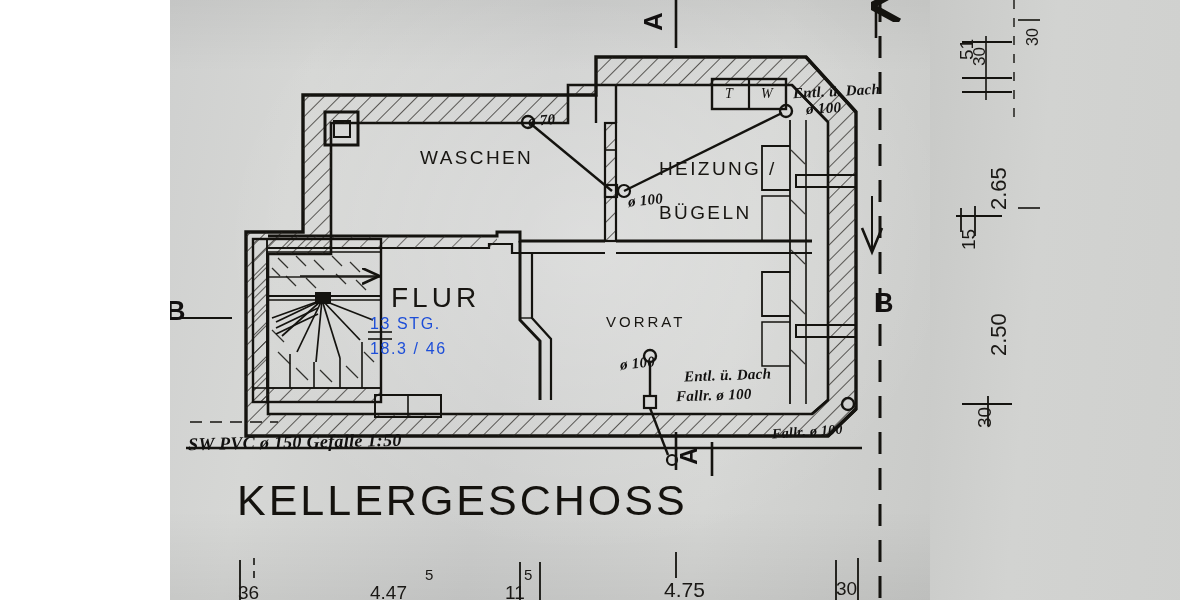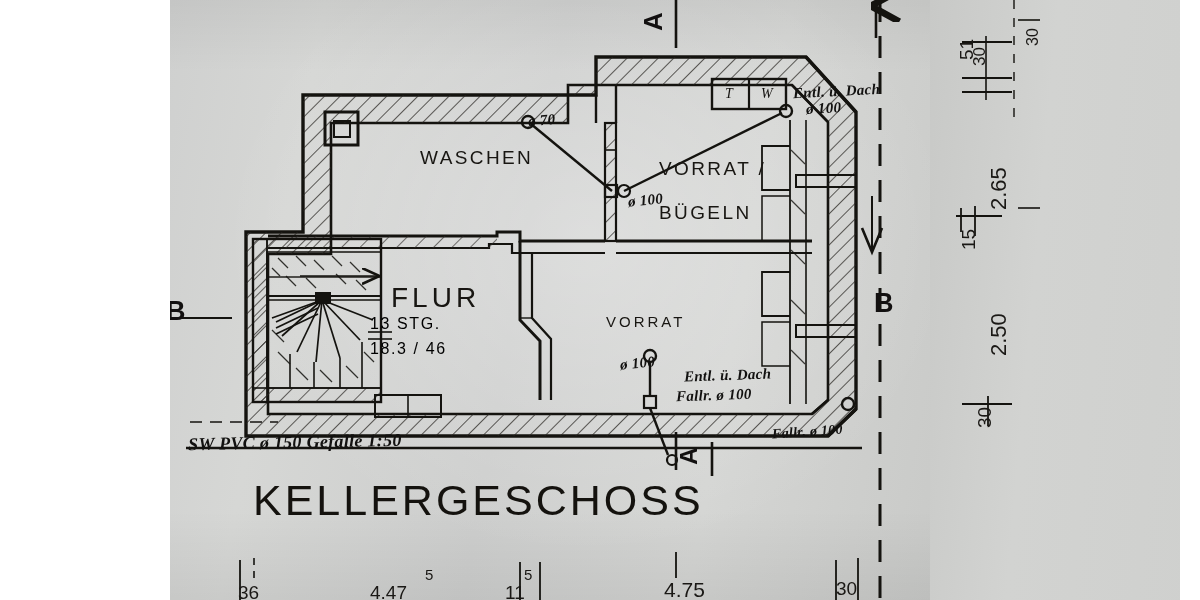--- a/index.html
+++ b/index.html
@@ -263,7 +263,7 @@
 
   <div class="ink roomlbl" style="left:420px;top:147px">WASCHEN</div>
 
-  <div class="ink roomlbl" style="left:659px;top:158px">VORRAT /</div>
+  <div class="ink roomlbl" style="left:659px;top:158px">HEIZUNG /</div>
   <div class="ink roomlbl" style="left:659px;top:202px">BÜGELN</div>
 
   <div class="ink roomlbl" style="left:391px;top:282px;font-size:28px;letter-spacing:4px">FLUR</div>

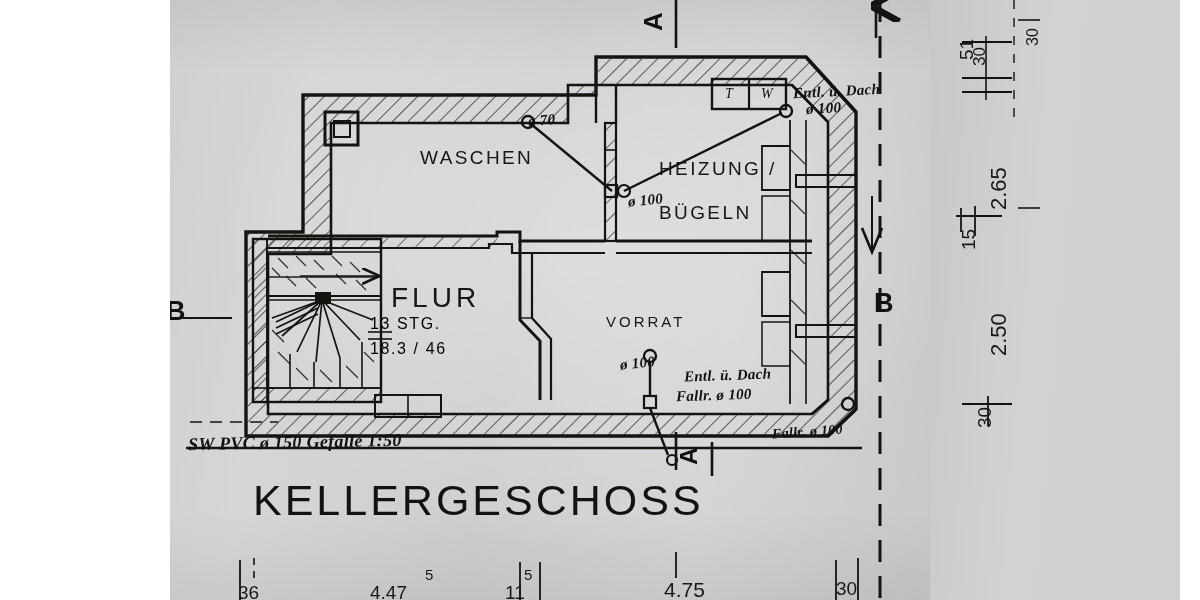--- a/index.html
+++ b/index.html
@@ -23,7 +23,7 @@
   
   .roomlbl{font-family:"Liberation Sans",sans-serif;font-weight:400;letter-spacing:2.4px;
            color:#181612;font-size:19px;white-space:nowrap;}
-  .stglbl{font-family:"Liberation Sans",sans-serif;letter-spacing:1.6px;color:#000000;font-size:16px;white-space:nowrap;}
+  .stglbl{font-family:"Liberation Sans",sans-serif;letter-spacing:1.6px;color:#1d4ed8;font-size:16px;white-space:nowrap;}
   .title{font-family:"Liberation Sans",sans-serif;font-size:43px;letter-spacing:3px;color:#14120e;white-space:nowrap;margin-left:16px;}
   .hand{font-family:"Liberation Serif",serif;font-style:italic;font-weight:700;color:#121110;
         white-space:nowrap;letter-spacing:.3px;}

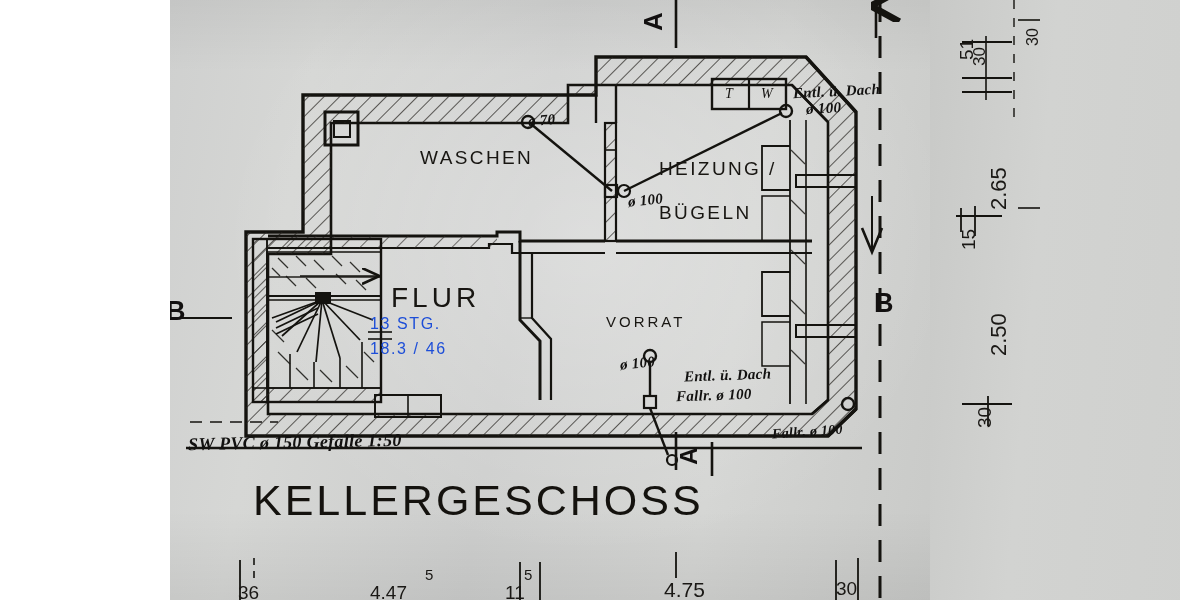--- a/index.html
+++ b/index.html
@@ -24,7 +24,7 @@
   .roomlbl{font-family:"Liberation Sans",sans-serif;font-weight:400;letter-spacing:2.4px;
            color:#181612;font-size:19px;white-space:nowrap;}
   .stglbl{font-family:"Liberation Sans",sans-serif;letter-spacing:1.6px;color:#1d4ed8;font-size:16px;white-space:nowrap;}
-  .title{font-family:"Liberation Sans",sans-serif;font-size:43px;letter-spacing:3px;color:#14120e;white-space:nowrap;margin-left:16px;}
+  .title{font-family:"Liberation Sans",sans-serif;font-size:43px;letter-spacing:3px;color:#14120e;white-space:nowrap;}
   .hand{font-family:"Liberation Serif",serif;font-style:italic;font-weight:700;color:#121110;
         white-space:nowrap;letter-spacing:.3px;}
   .dim{font-family:"Liberation Sans",sans-serif;color:#1a1815;white-space:nowrap;}

